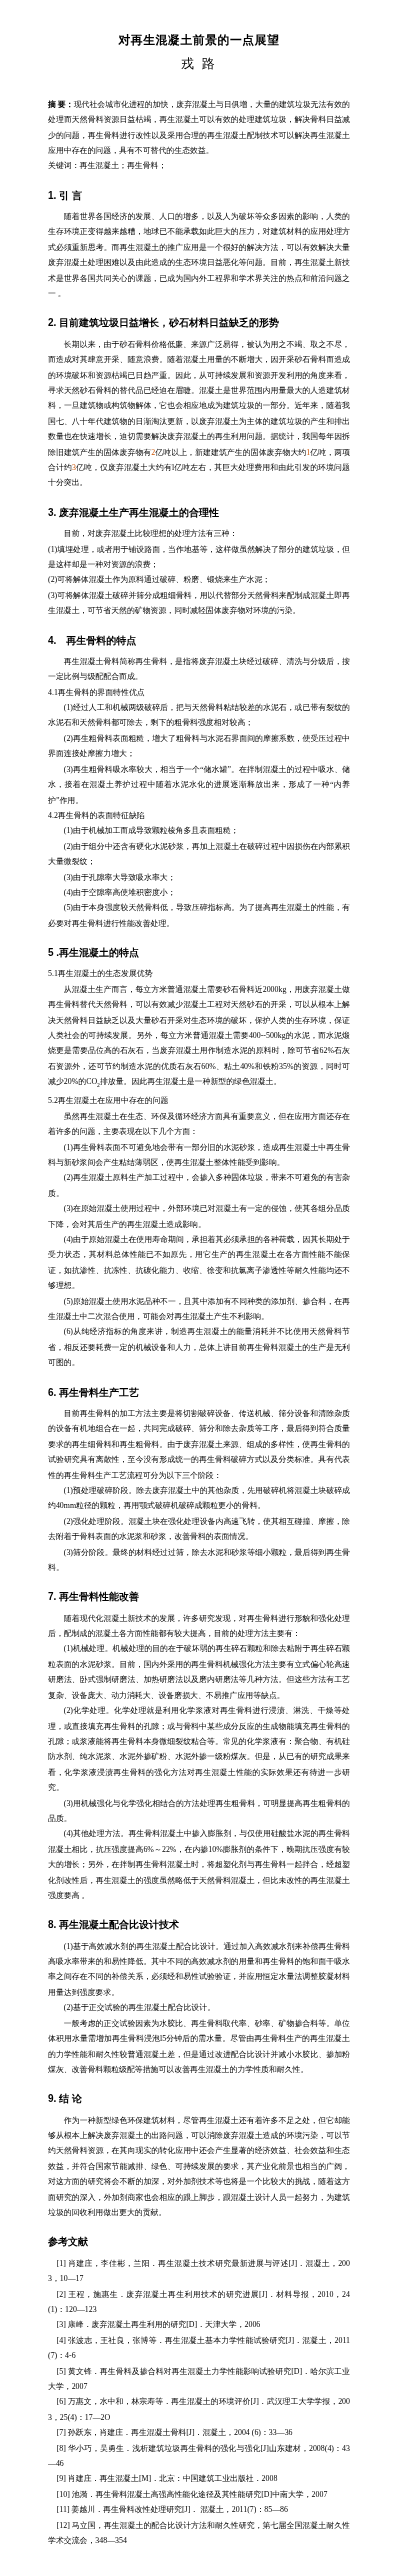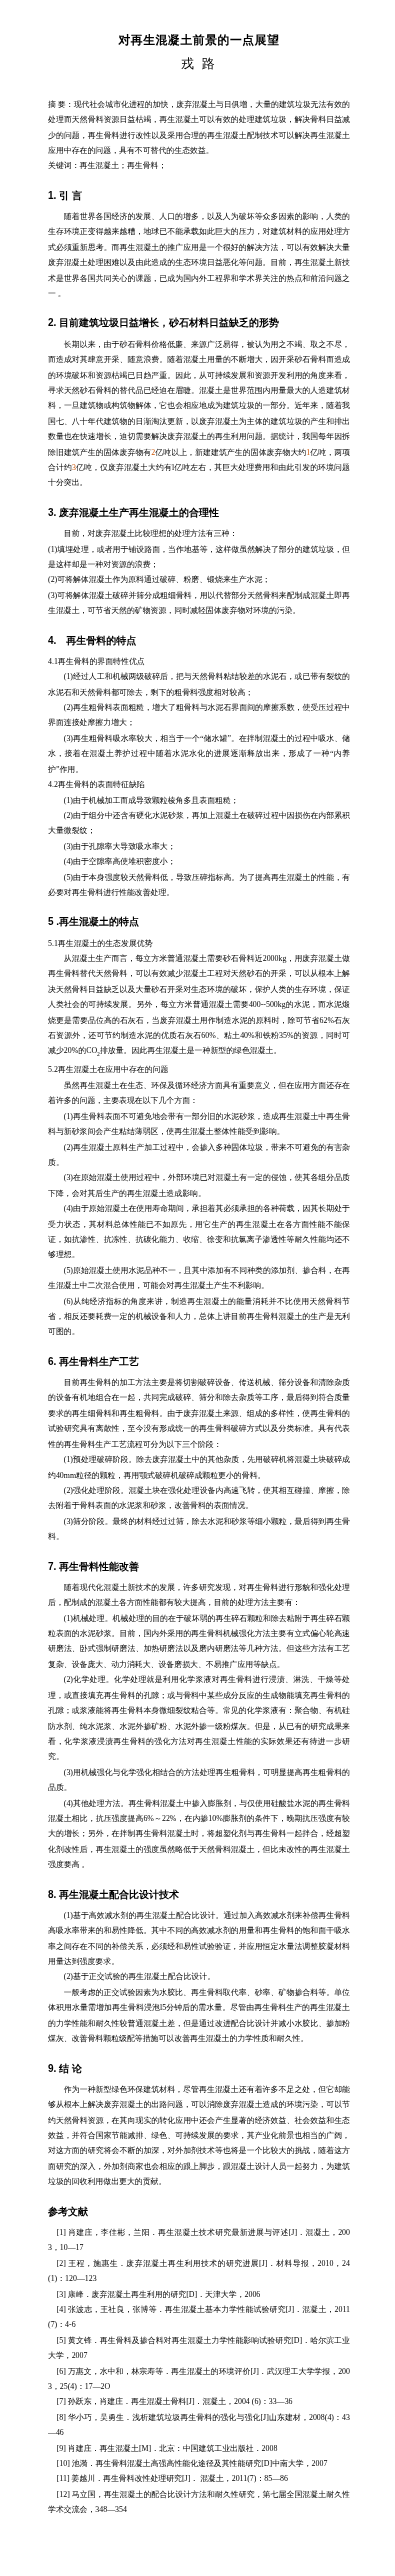--- a/index.html
+++ b/index.html
@@ -49,7 +49,7 @@
   }
   .para.indent { text-indent: 2em; }
   .para.ref { text-indent: 1.1em; }
-  .bold { font-weight: 400; margin-top: 14px; }
+  .bold { font-weight: 700; margin-top: 14px; }
   .section-heading {
     margin: 14px 0 5.6px 0;
     font-size: 10px;

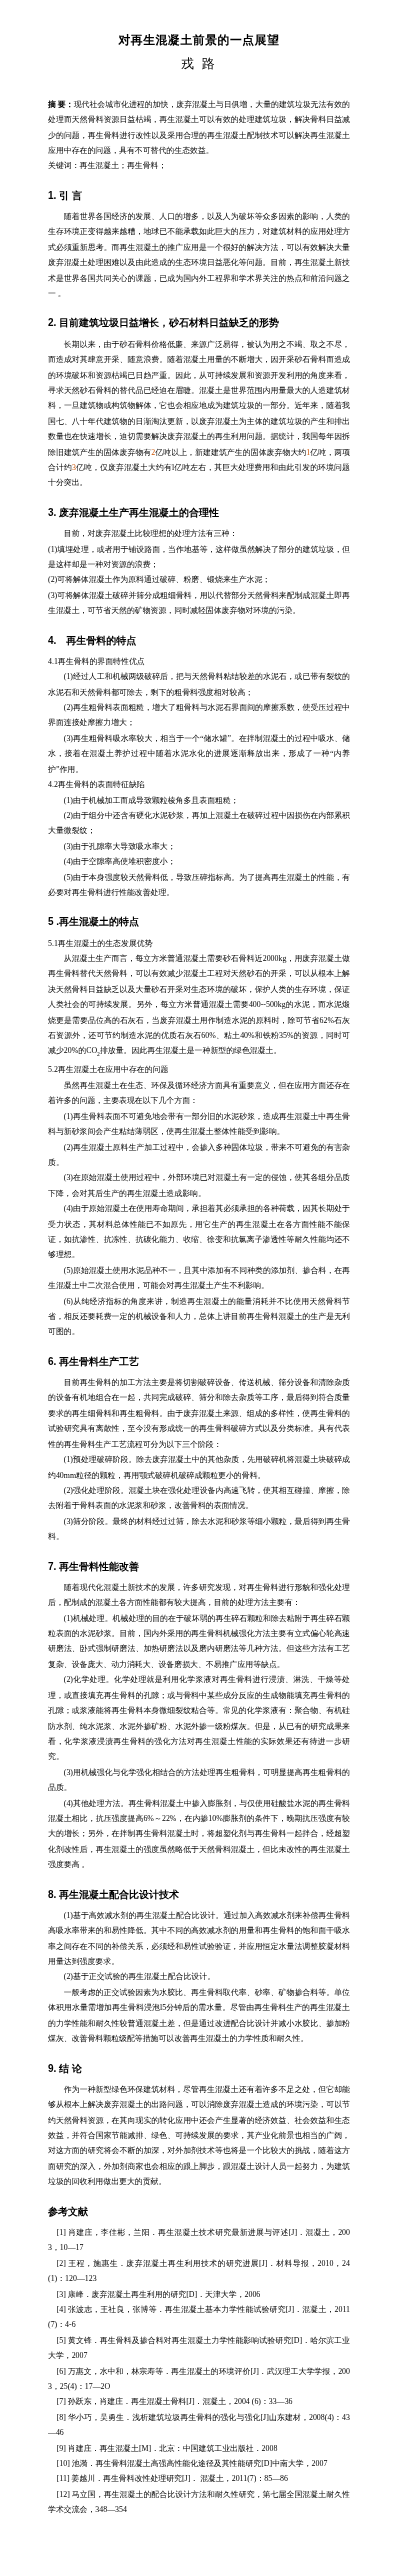--- a/index.html
+++ b/index.html
@@ -83,6 +83,7 @@
       <p class="para"><span>(2)可将解体混凝土作为原料通过破碎、粉磨、锻烧来生产水泥；</span></p>
       <p class="para"><span>(3)可将解体混凝土破碎并筛分成粗细骨料，用以代替部分天然骨料来配制成混凝土即再生混凝土，可节省天然的矿物资源，同时减轻固体废弃物对环境的污染。</span></p>
       <h2 class="section-heading">4.　再生骨料的特点</h2>
+      <p class="para indent"><span>再生混凝土骨料简称再生骨料，是指将废弃混凝土块经过破碎、清洗与分级后，按一定比例与级配配合而成。</span></p>
       <p class="para subhead"><span>4.1再生骨料的界面特性优点</span></p>
       <p class="para indent"><span>(1)经过人工和机械两级破碎后，把与天然骨料粘结较差的水泥石，或已带有裂纹的水泥石和天然骨料都可除去，剩下的粗骨料强度相对较高；</span></p>
       <p class="para indent"><span>(2)再生粗骨料表面粗糙，增大了粗骨料与水泥石界面间的摩擦系数，使受压过程中界面连接处摩擦力增大；</span></p>

